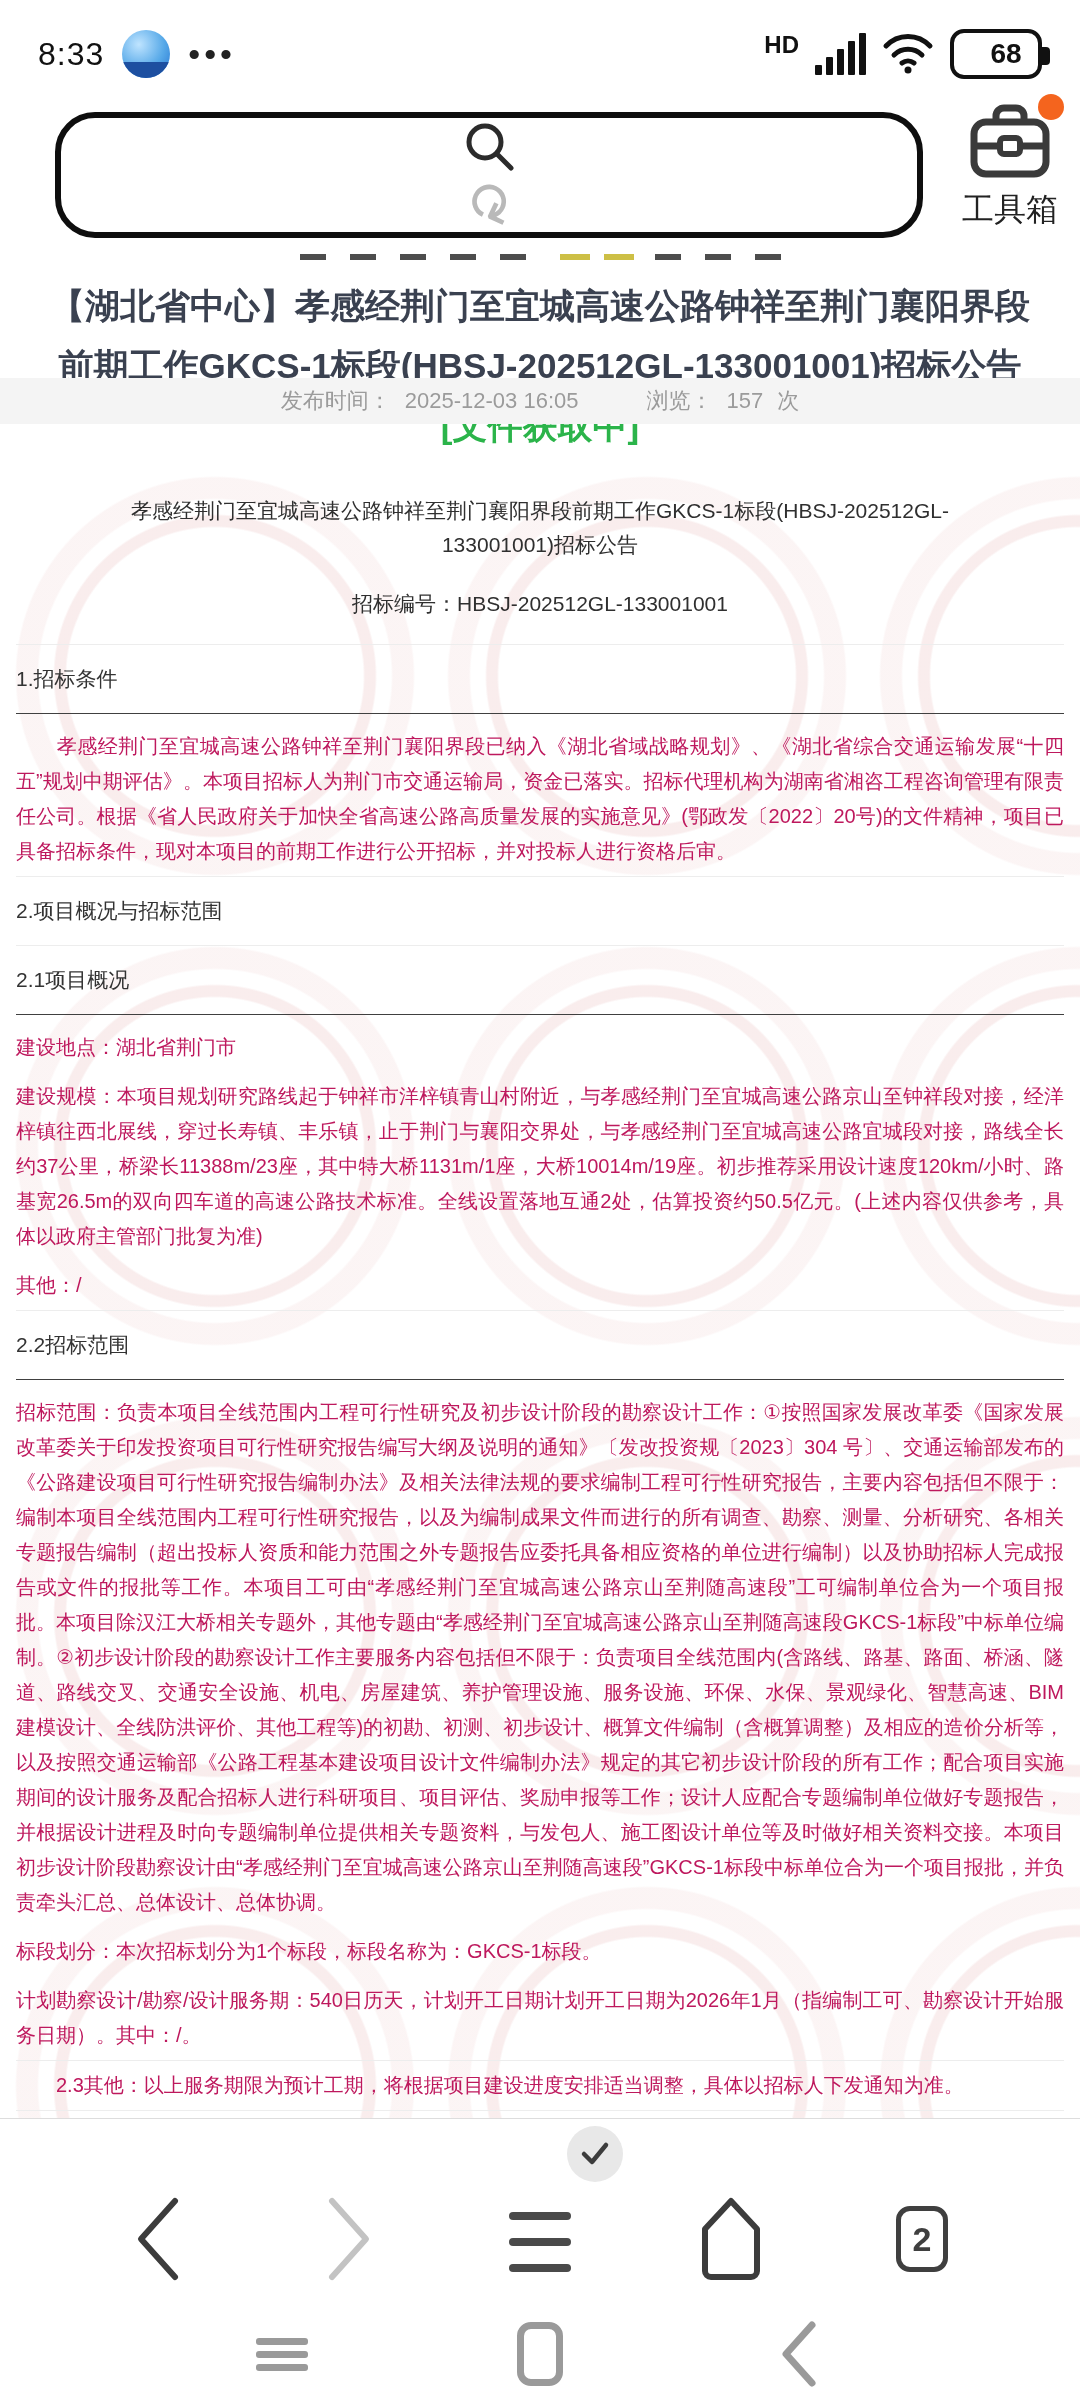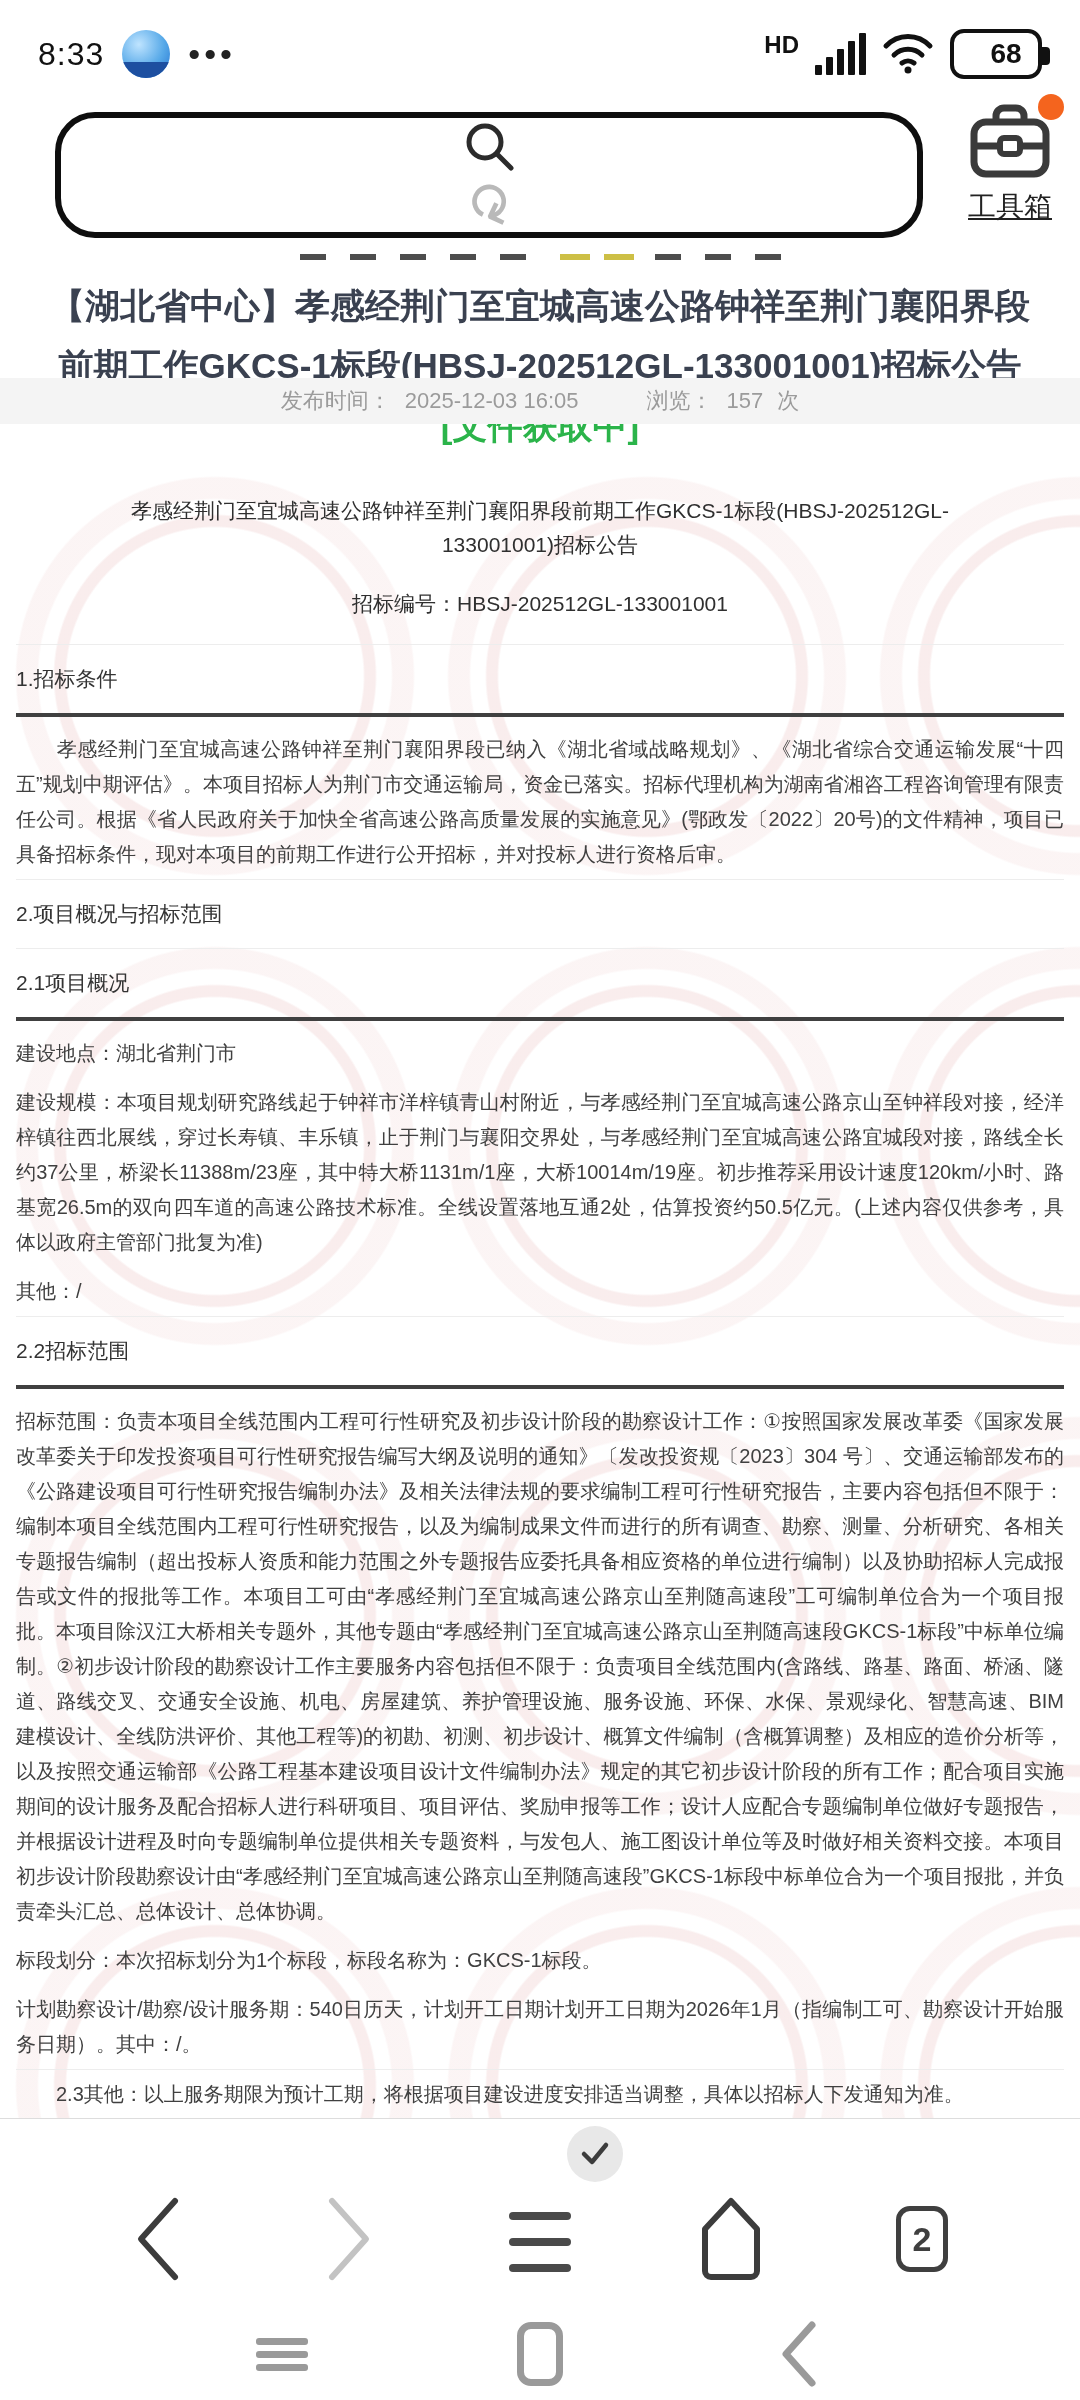--- a/index.html
+++ b/index.html
@@ -36,7 +36,7 @@
   .toolbox{position:absolute;left:945px;top:4px;width:130px;text-align:center;}
   .toolbox .tb-ic{position:relative;display:inline-block;}
   .tb-dot{position:absolute;right:-12px;top:-10px;width:26px;height:26px;border-radius:50%;background:#f4641e;}
-  .tb-label{font-size:28px;color:#222;margin-top:6px;text-decoration:underline;}
+  .tb-label{font-size:32px;color:#222;margin-top:6px;}
 
   
   .cutoff{position:absolute;top:254px;height:6px;background:repeating-linear-gradient(90deg,#4d4d4d 0 26px,transparent 26px 50px);}

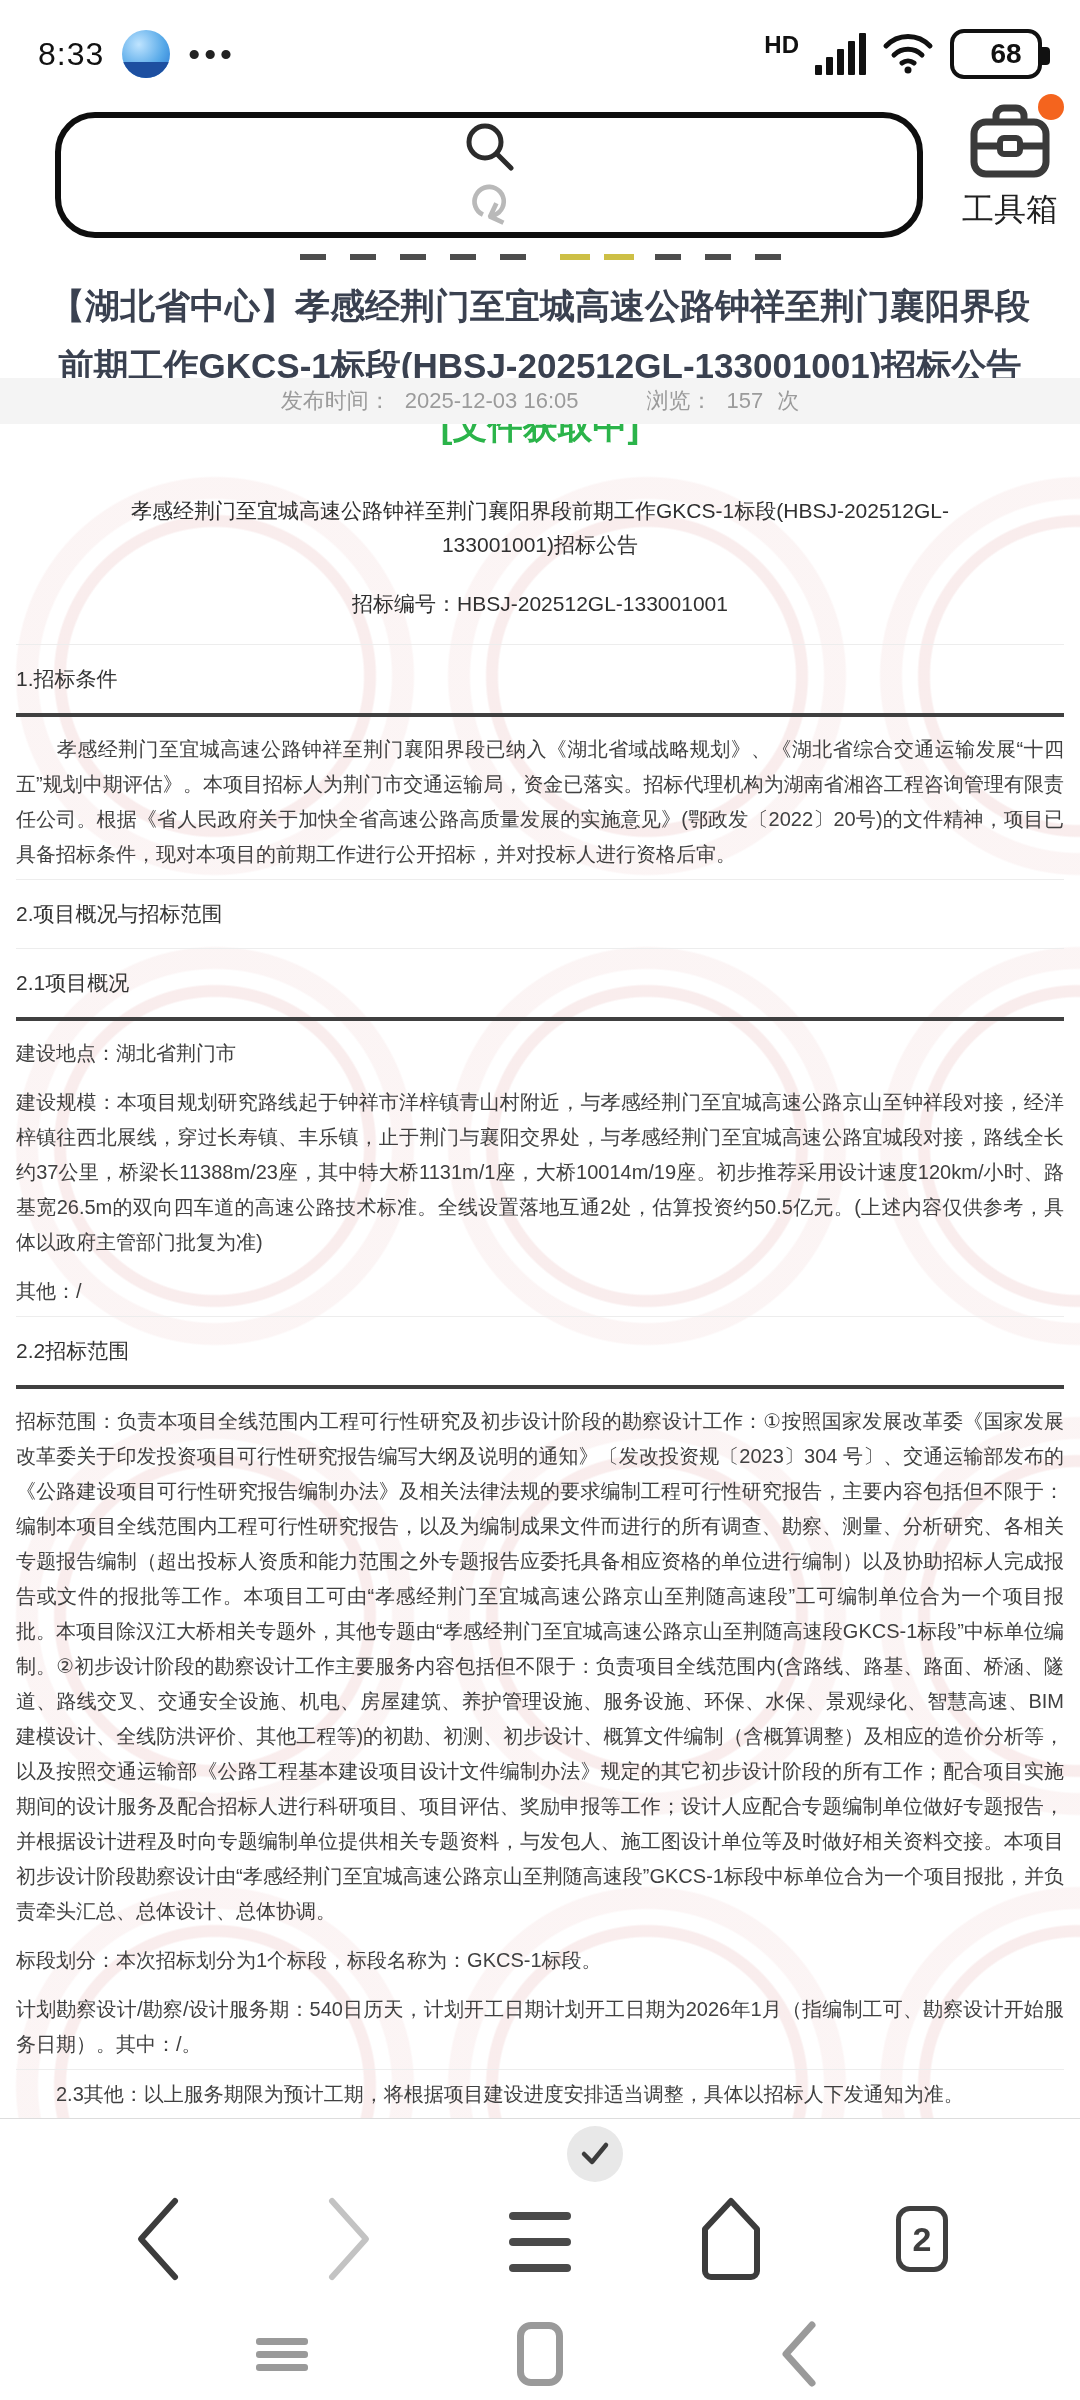--- a/index.html
+++ b/index.html
@@ -65,7 +65,7 @@
   .bid-no{text-align:center;font-size:21px;color:#2f2f2f;margin-top:28px;padding-bottom:26px;}
   .doc-section{border-top:1px solid #ededed;}
   .sec-heading{font-size:21px;color:#333;padding:20px 0;}
-  .sec-heading.has-body{border-bottom:4px solid #404040;margin-bottom:8px;}
+  .sec-heading.has-body{border-bottom:1px solid #404040;margin-bottom:8px;}
   .para{font-size:20px;color:#404040;line-height:35px;padding:7px 0;text-align:justify;}
   .page-cut{position:absolute;top:2118px;left:0;width:100%;height:1px;background:#ddd;}
 

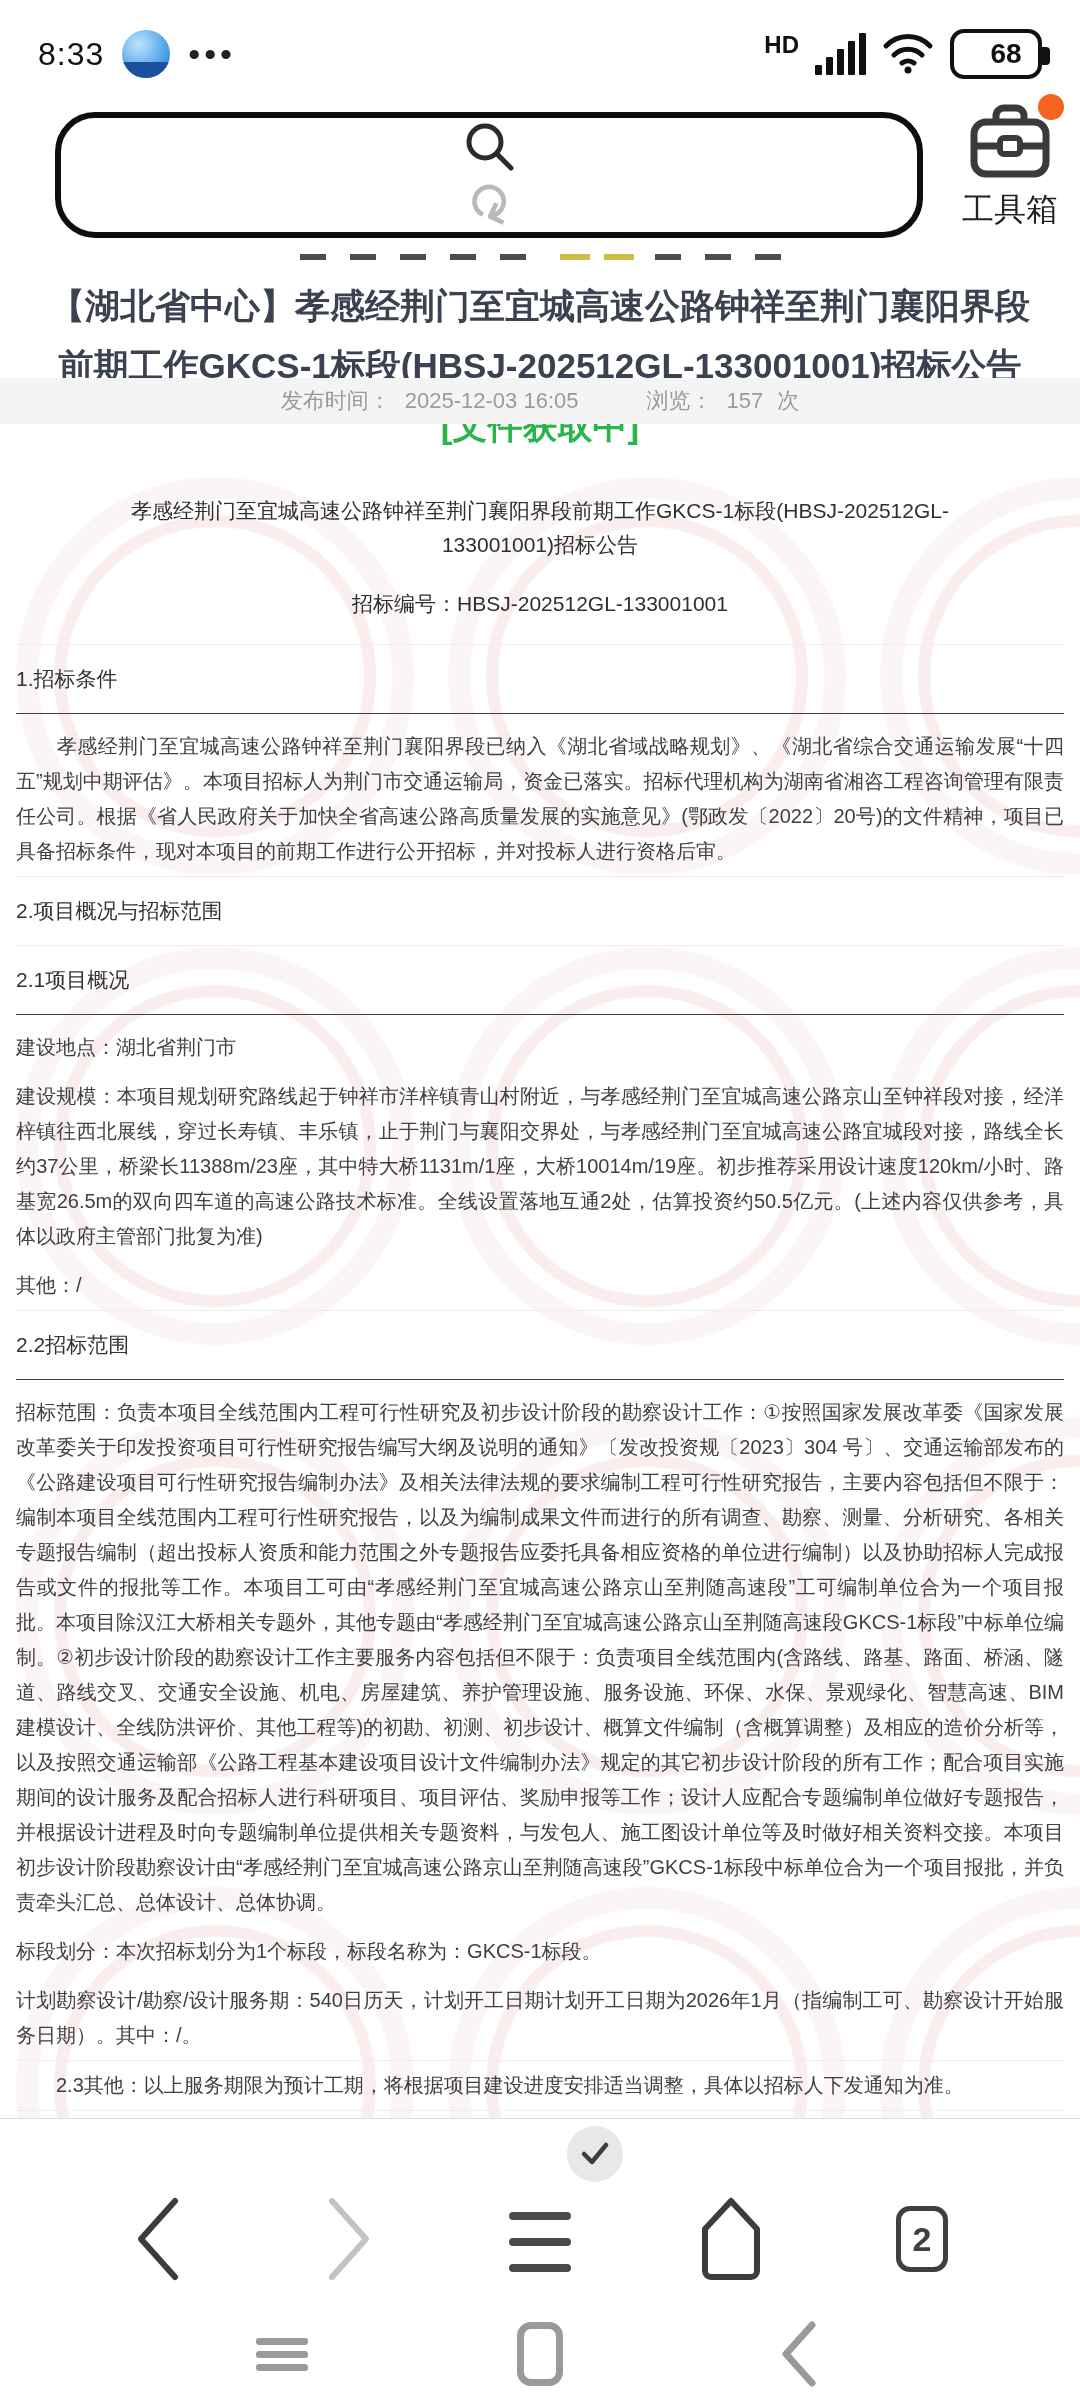--- a/index.html
+++ b/index.html
@@ -66,7 +66,7 @@
   .doc-section{border-top:1px solid #ededed;}
   .sec-heading{font-size:21px;color:#333;padding:20px 0;}
   .sec-heading.has-body{border-bottom:1px solid #404040;margin-bottom:8px;}
-  .para{font-size:20px;color:#404040;line-height:35px;padding:7px 0;text-align:justify;}
+  .para{font-size:20px;color:#be185d;line-height:35px;padding:7px 0;text-align:justify;}
   .page-cut{position:absolute;top:2118px;left:0;width:100%;height:1px;background:#ddd;}
 
   

